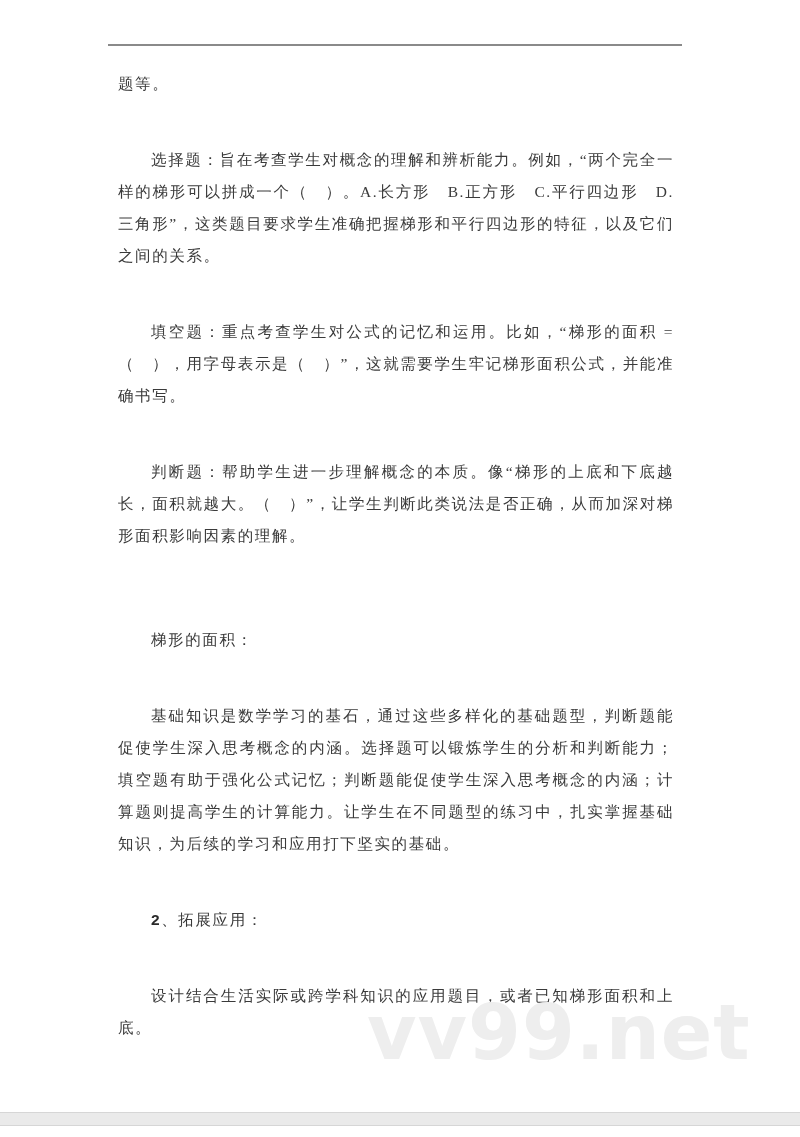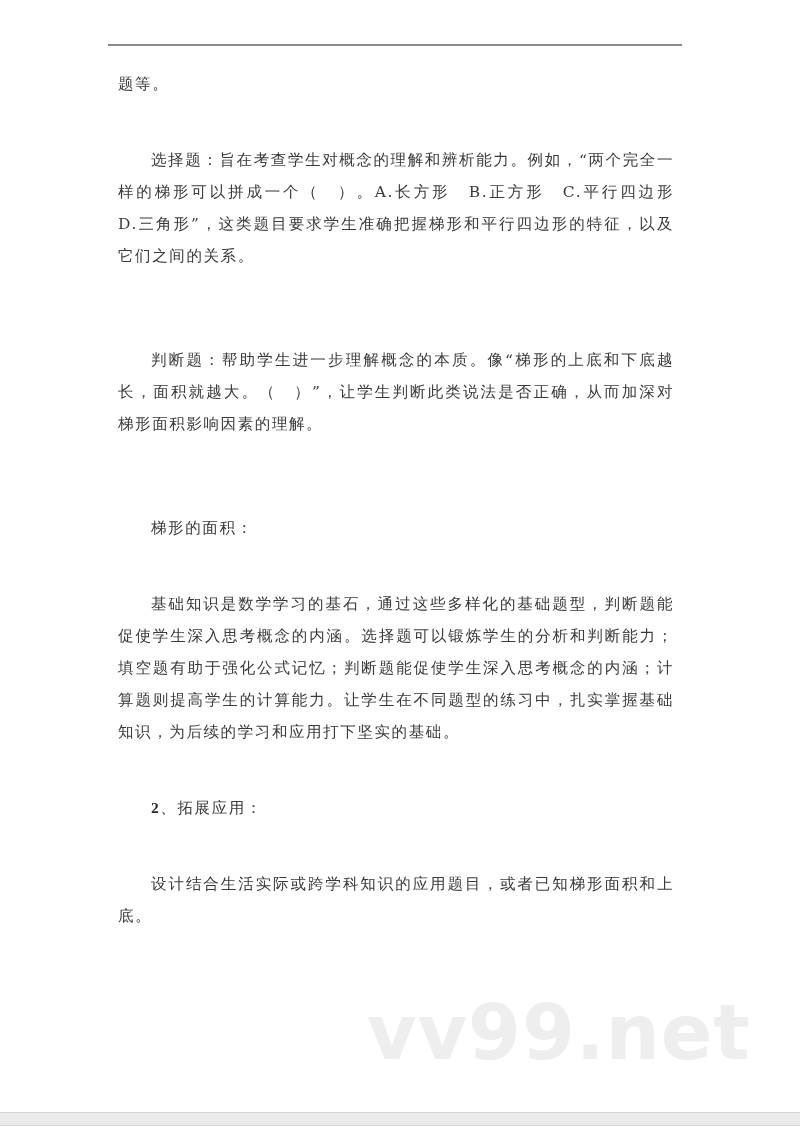--- a/index.html
+++ b/index.html
@@ -16,7 +16,7 @@
     font-size: 15.5px; line-height: 32px; letter-spacing: 1.6px;
     margin: 8px; text-align: justify; word-break: break-all;
   }
-  .indent { text-indent: 33px; }
+  .indent { text-indent: 33px; font-family: Liberation Serif, serif; }
   .gap { height: 28px; }
   .heading2 { font-family: Liberation Serif, serif; }
   .heading2 .num { font-weight: bold; color: #2a2a2a; }

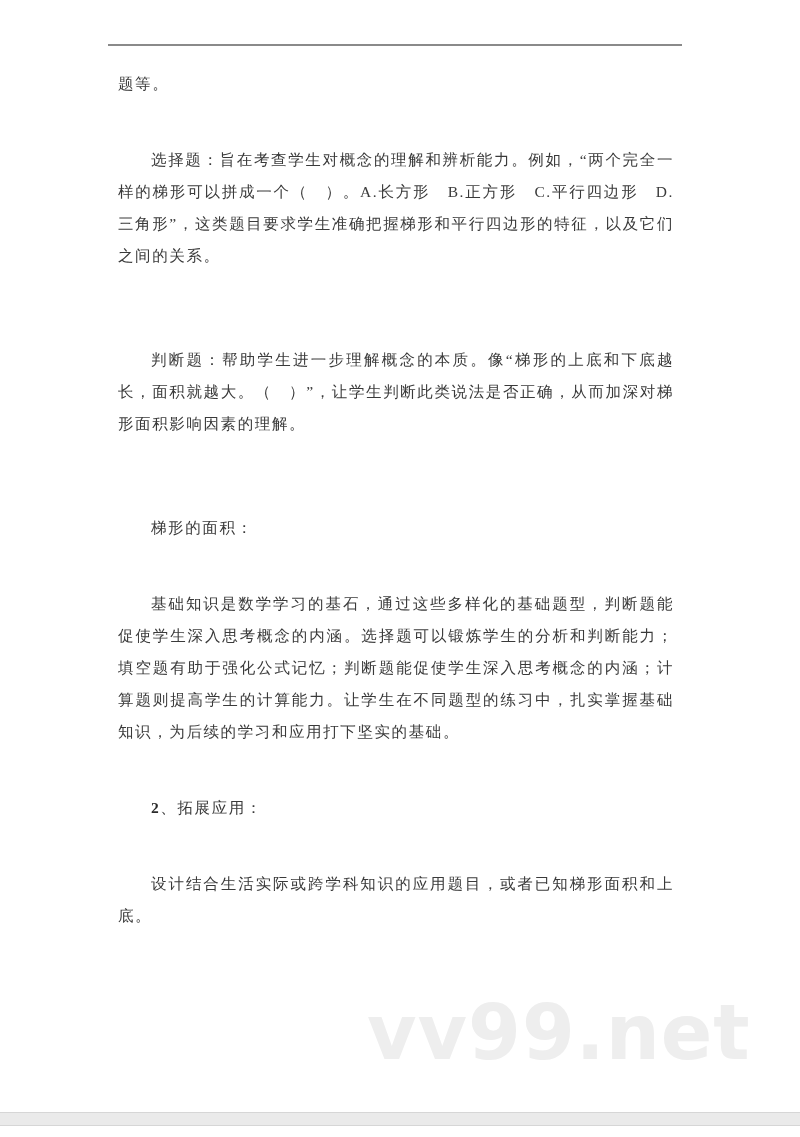--- a/index.html
+++ b/index.html
@@ -39,6 +39,7 @@
   <div class="gap"></div>
   <p class="para indent">选择题：旨在考查学生对概念的理解和辨析能力。例如，“两个完全一样的梯形可以拼成一个（　）。A.长方形　B.正方形　C.平行四边形　D.三角形”，这类题目要求学生准确把握梯形和平行四边形的特征，以及它们之间的关系。</p>
   <div class="gap"></div>
+  <p class="para indent">填空题：重点考查学生对公式的记忆和运用。比如，“梯形的面积 =（　），用字母表示是（　）”，这就需要学生牢记梯形面积公式，并能准确书写。</p>
   <div class="gap"></div>
   <p class="para indent">判断题：帮助学生进一步理解概念的本质。像“梯形的上底和下底越长，面积就越大。（　）”，让学生判断此类说法是否正确，从而加深对梯形面积影响因素的理解。</p>
   <div class="gap"></div>

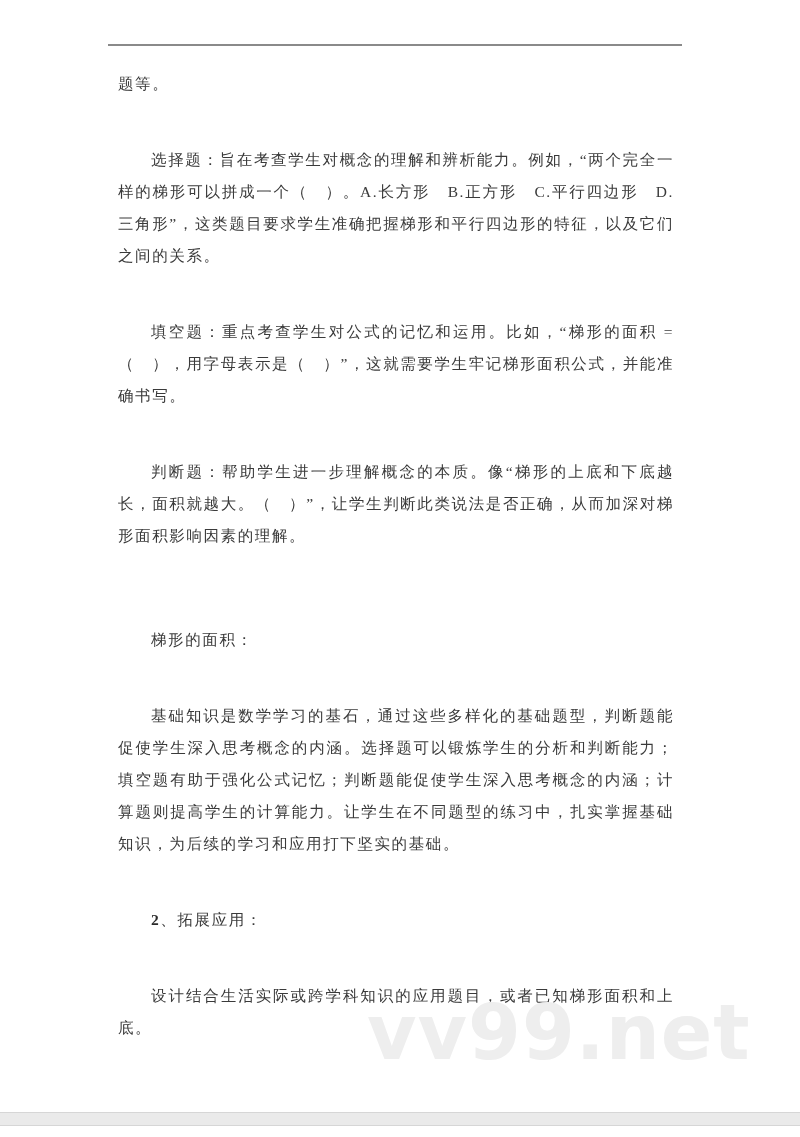--- a/index.html
+++ b/index.html
@@ -18,7 +18,7 @@
   }
   .indent { text-indent: 33px; font-family: Liberation Serif, serif; }
   .gap { height: 28px; }
-  .heading2 { font-family: Liberation Serif, serif; }
+  .heading2 { font-family: Liberation Sans, sans-serif; }
   .heading2 .num { font-weight: bold; color: #2a2a2a; }
   .watermark {
     position: absolute; left: 367px; top: 995px; font-family: "DejaVu Sans", "Liberation Sans", sans-serif;

